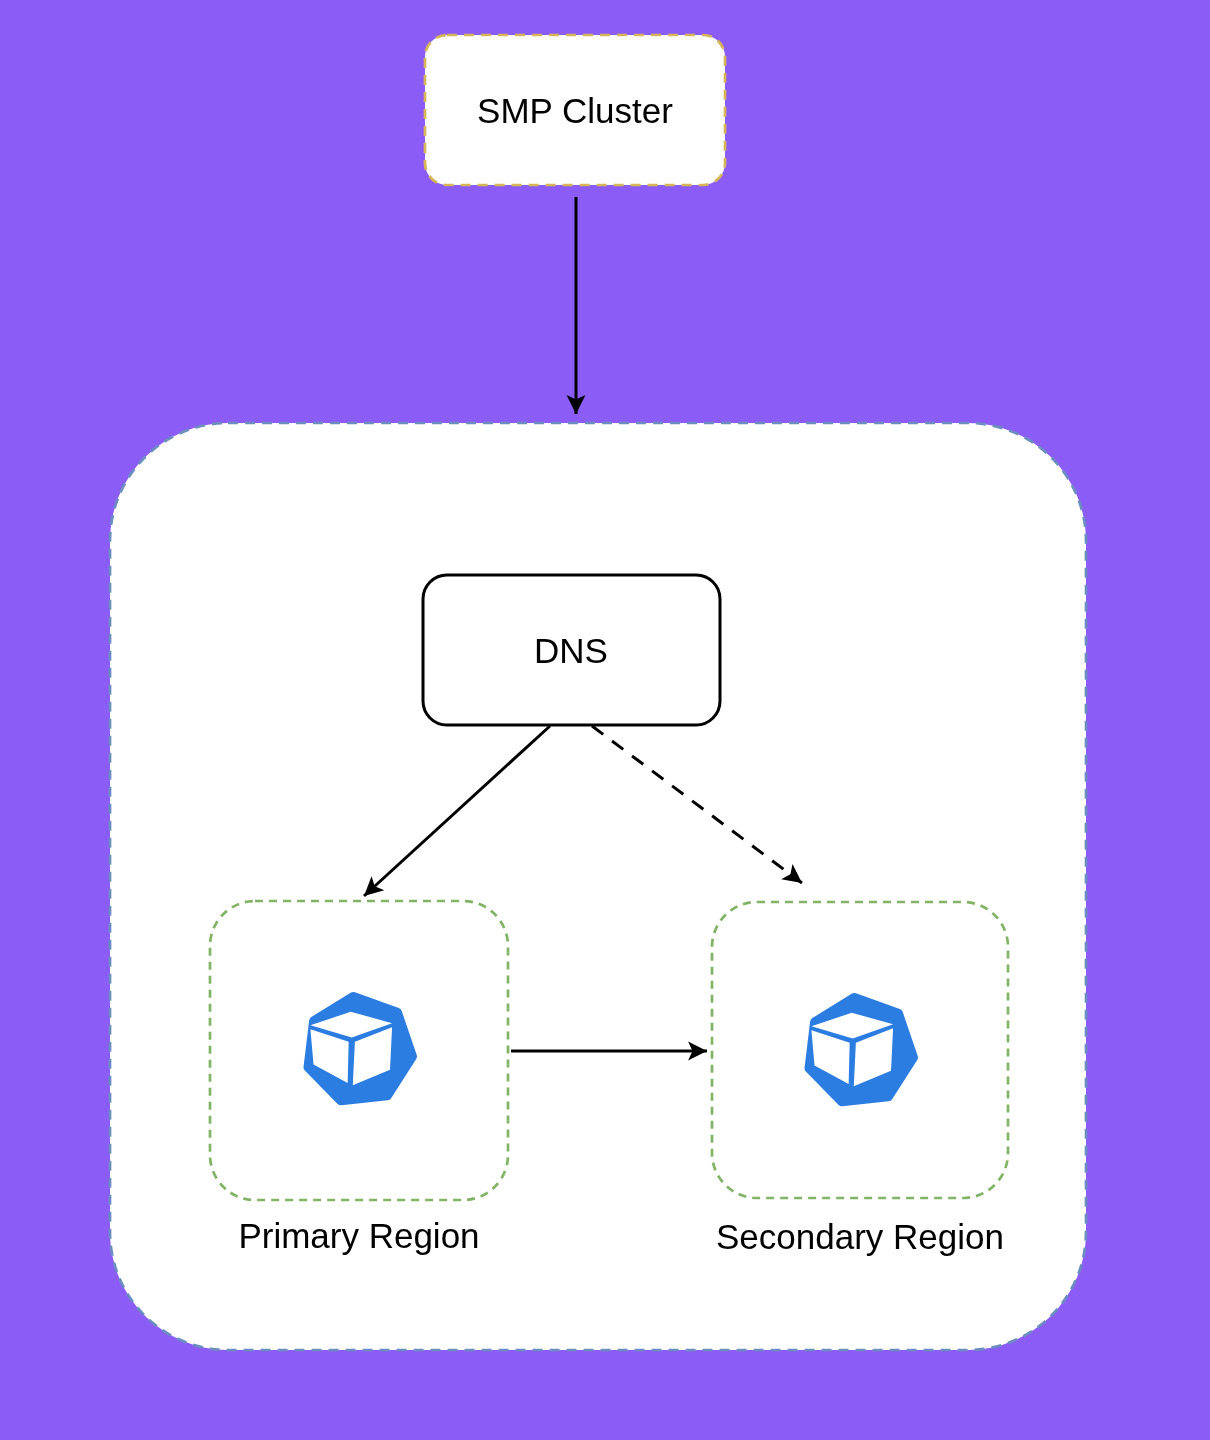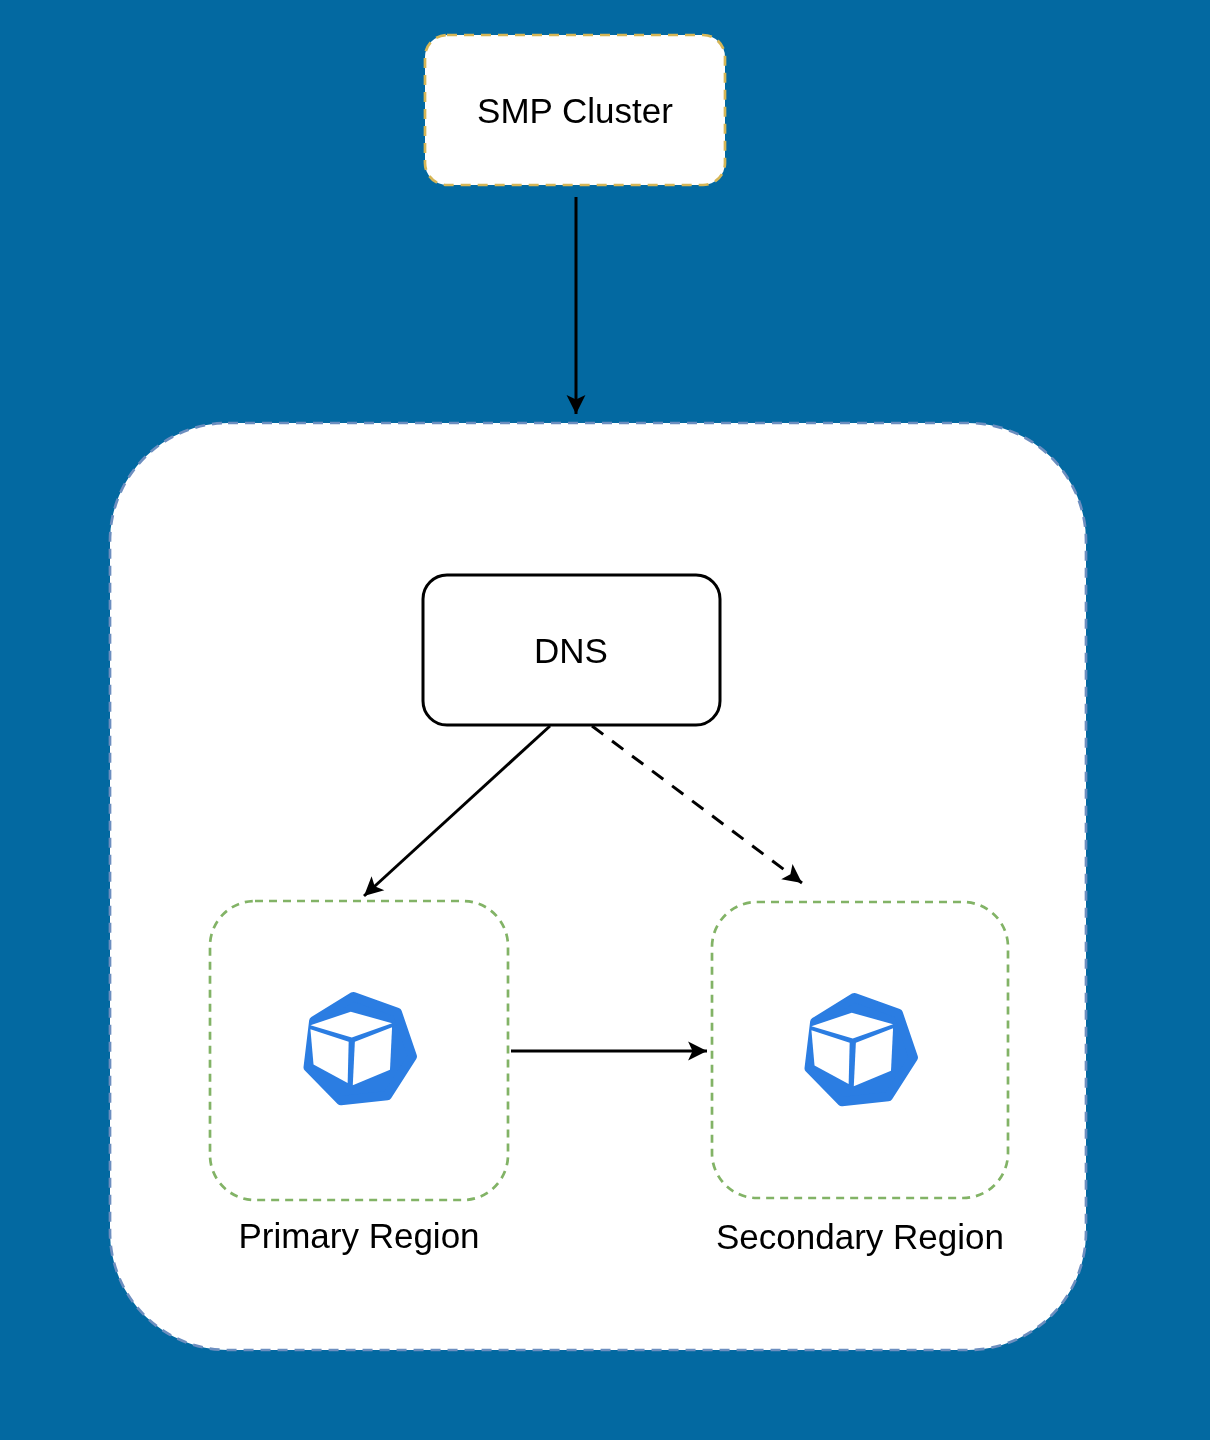--- a/index.html
+++ b/index.html
@@ -14,7 +14,7 @@
     position: relative;
     width: 1210px;
     height: 1440px;
-    background: #0369a1;
+    background: #8b5cf6;
   }
   svg.diagram {
     position: absolute;

